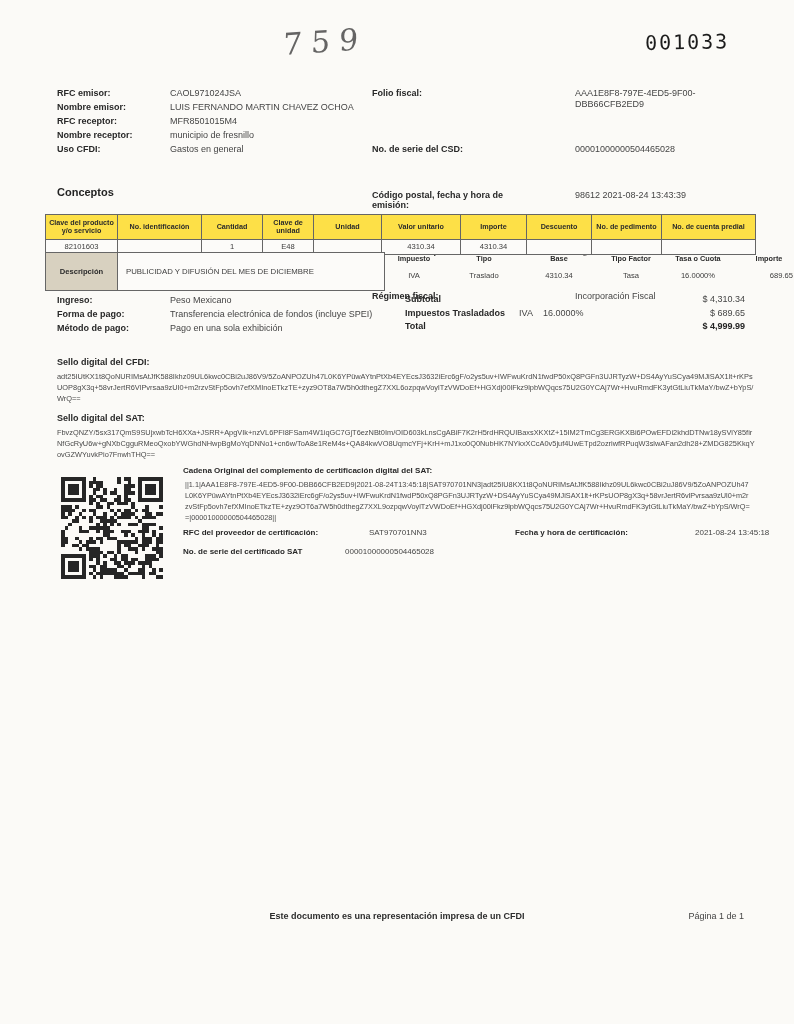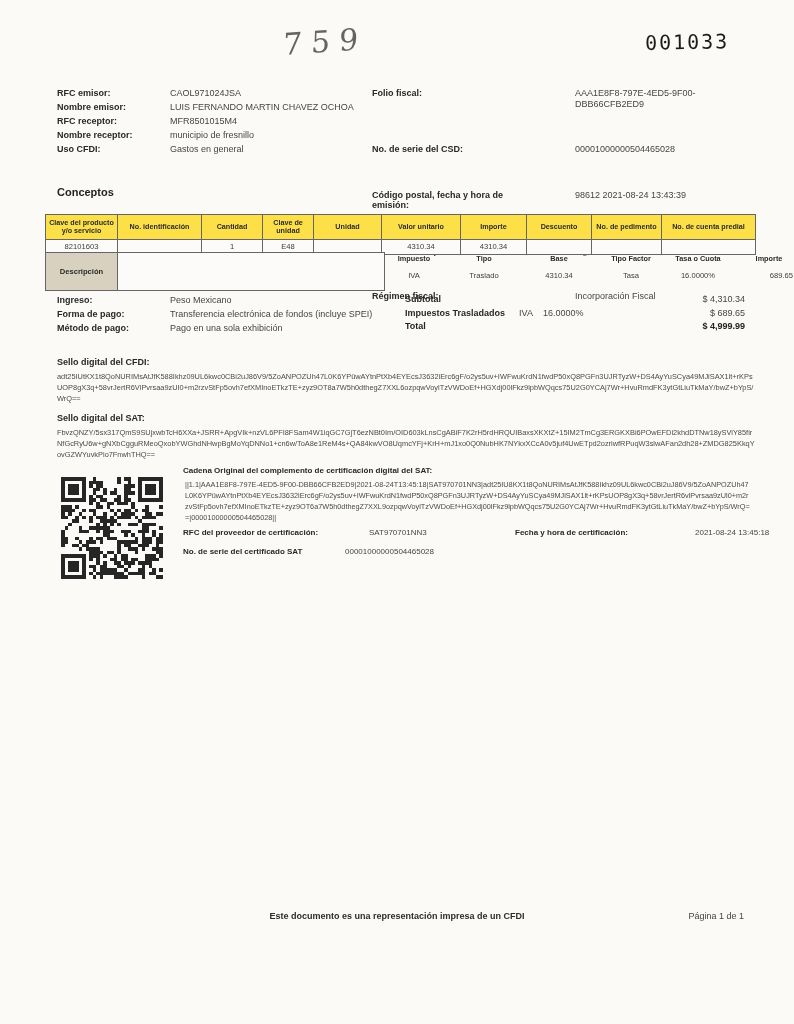--- a/index.html
+++ b/index.html
@@ -156,6 +156,7 @@
 
   <div class="descbox">
     <div class="desccell">Descripción</div>
+    <div class="desctext">PUBLICIDAD Y DIFUSIÓN DEL MES DE DICIEMBRE</div>
   </div>
 
   <div class="taxes">

